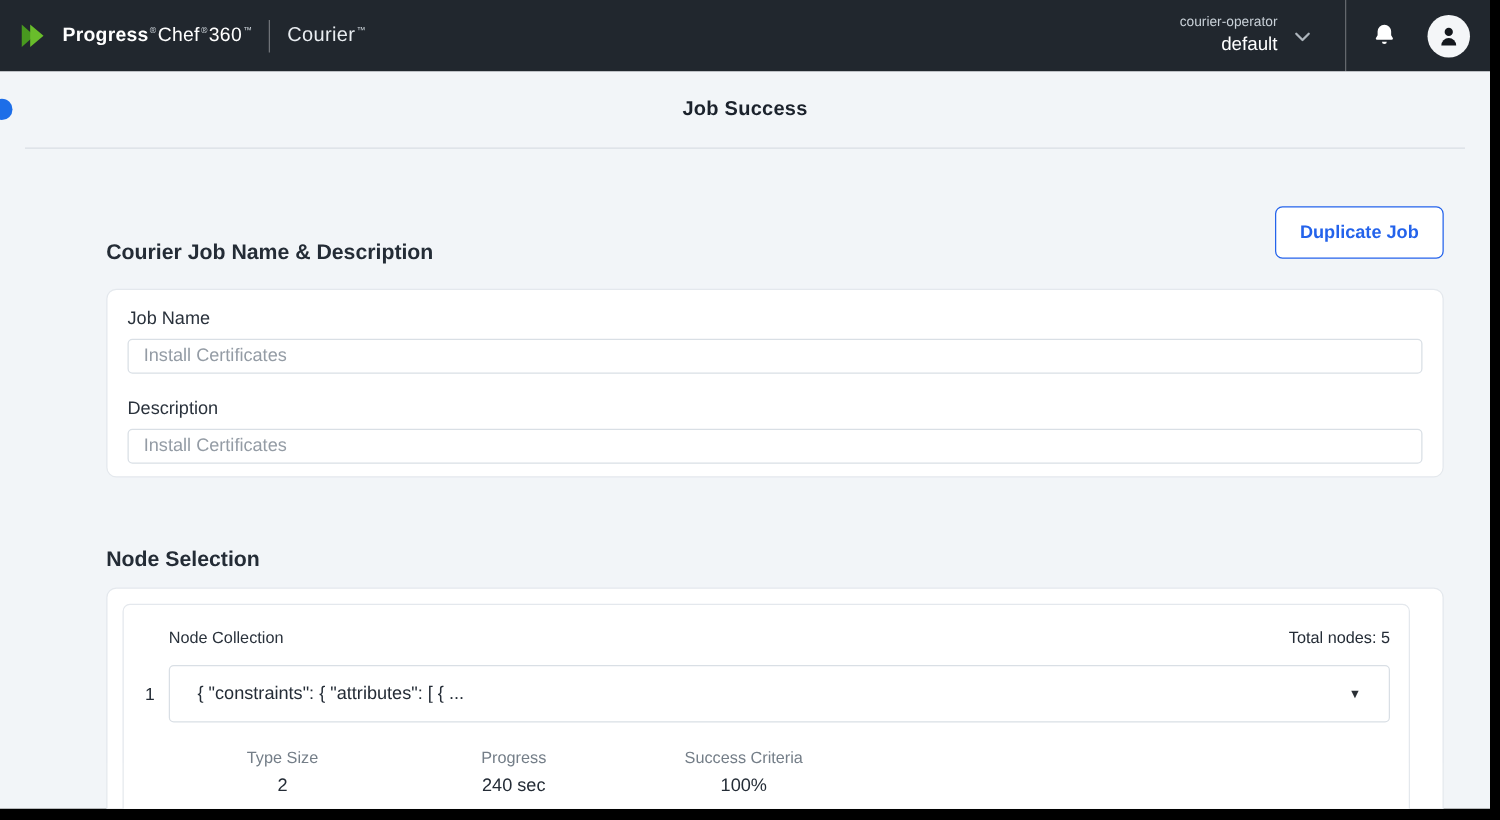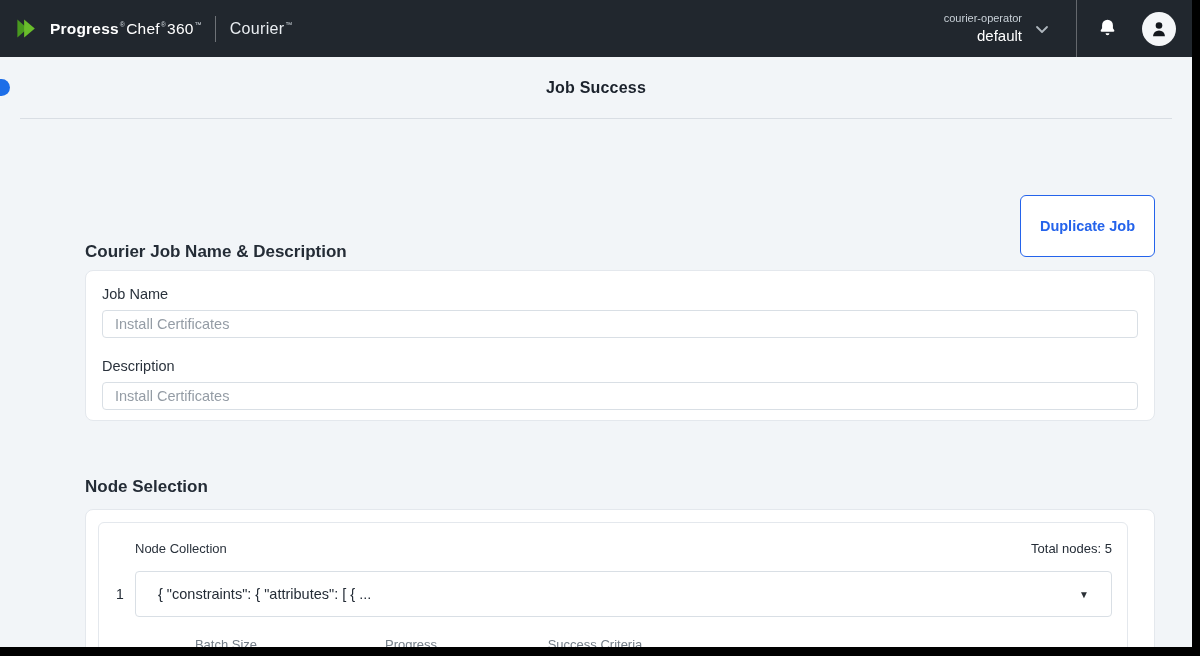--- a/index.html
+++ b/index.html
@@ -35,7 +35,7 @@
   .main { margin-left:85px; width:1070px; }
   .row-heading { display:flex; justify-content:space-between; align-items:flex-end; margin-top:46px; }
   .section-heading { font-size:17px; font-weight:600; color:#242c36; }
-  .btn-duplicate { background:#fff; color:#2463eb; border:1px solid #2463eb; border-radius:6px; font-weight:700; font-size:14.5px; padding:22px 19px; margin-bottom:5px; font-family:inherit; cursor:pointer;margin-top:30px; }
+  .btn-duplicate { background:#fff; color:#2463eb; border:1px solid #2463eb; border-radius:6px; font-weight:700; font-size:14.5px; padding:12px 19px; margin-bottom:5px; font-family:inherit; cursor:pointer; }
 
   .card { background:#fff; border:1px solid #e4e8ed; border-radius:8px; }
   .card1 { margin-top:8px; padding:15px 16px 10px; }

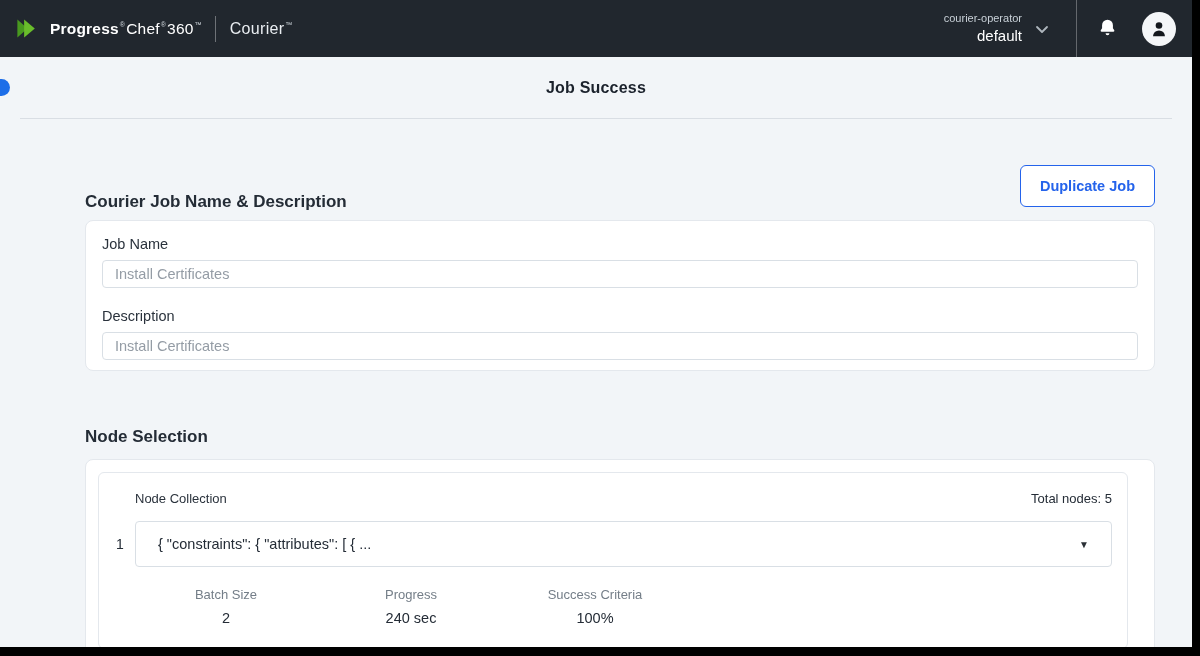--- a/index.html
+++ b/index.html
@@ -38,7 +38,7 @@
   .btn-duplicate { background:#fff; color:#2463eb; border:1px solid #2463eb; border-radius:6px; font-weight:700; font-size:14.5px; padding:12px 19px; margin-bottom:5px; font-family:inherit; cursor:pointer; }
 
   .card { background:#fff; border:1px solid #e4e8ed; border-radius:8px; }
-  .card1 { margin-top:8px; padding:15px 16px 10px; }
+  .card1 { margin-top:19px; padding:15px 16px 10px; }
   .field-label { font-size:14.5px; color:#2a323c; margin-bottom:8px; }
   .text-input { width:100%; height:28px; border:1px solid #d9dfe5; border-radius:4px; background:#fff; color:#949ca5; font-size:14.5px; padding:0 12px; font-family:inherit; outline:none; }
   .field + .field { margin-top:20px; }

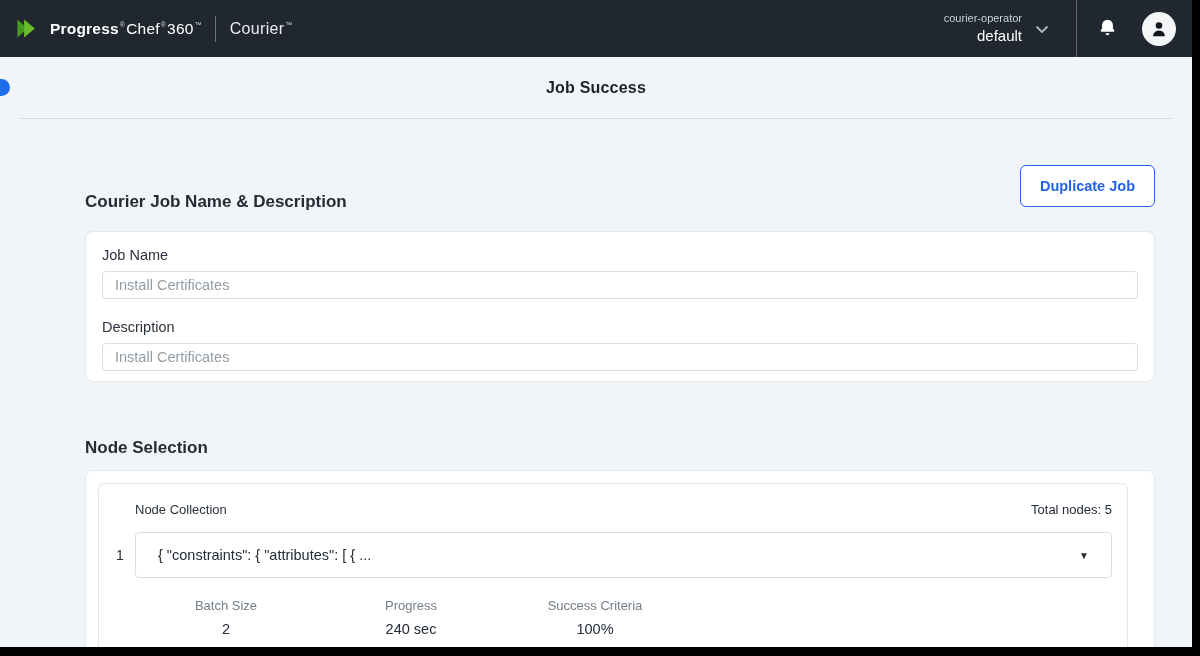--- a/index.html
+++ b/index.html
@@ -149,7 +149,7 @@
 
         <div class="stats-row">
           <div class="stat">
-            <div class="stat-label">Batch Size</div>
+            <div class="stat-label">Type Size</div>
             <div class="stat-value">2</div>
           </div>
           <div class="stat">

